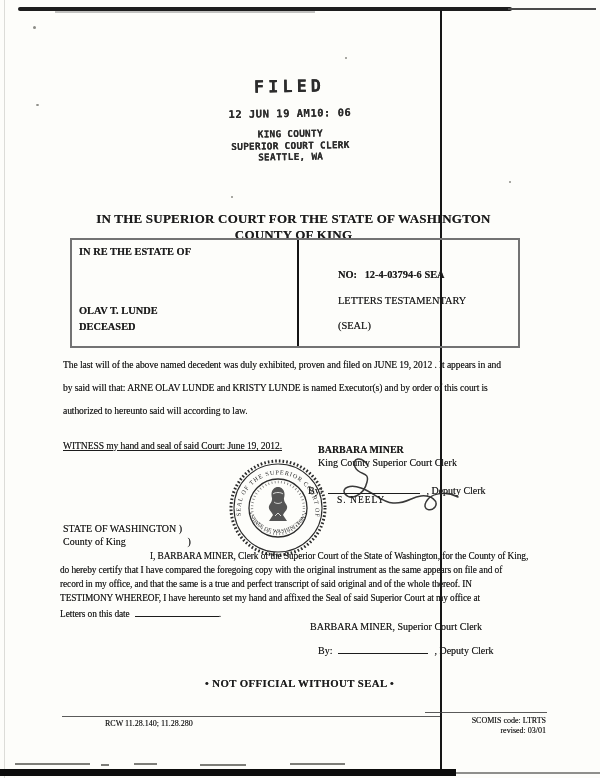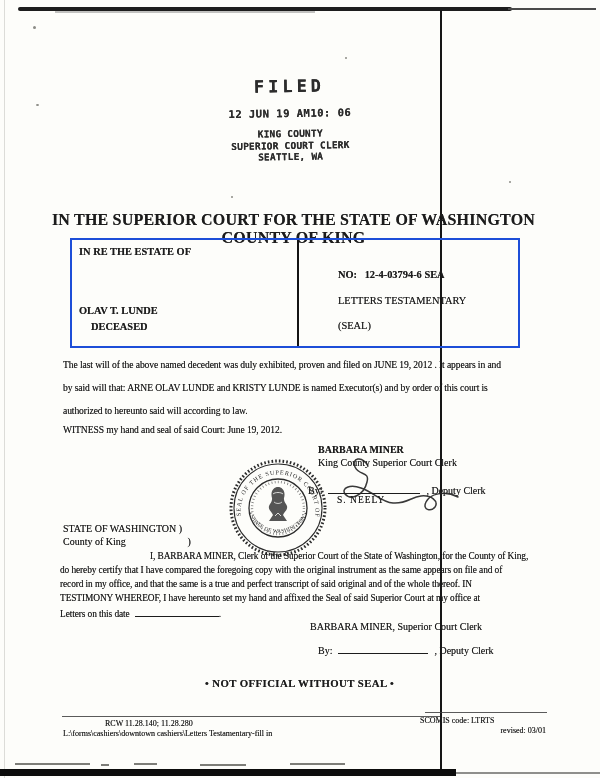--- a/index.html
+++ b/index.html
@@ -30,7 +30,7 @@
   .stamp .off   { font-size:9.5px; line-height:11.5px; margin-top:9px; letter-spacing:0.2px; }
 
   
-  .title-wrap { left:0; top:211px; width:587px; text-align:center; font-size:16px; font-weight:bold; letter-spacing:0.2px; }
+  .title-wrap { left:0; top:211px; width:587px; text-align:center; font-size:13px; font-weight:bold; letter-spacing:0.2px; }
   .title-wrap div { white-space:nowrap; }
 
   

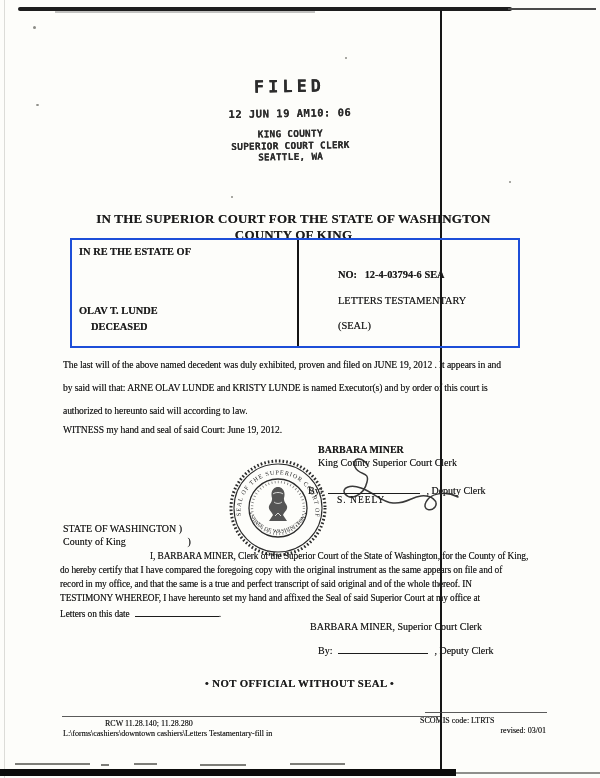--- a/index.html
+++ b/index.html
@@ -34,7 +34,7 @@
   .title-wrap div { white-space:nowrap; }
 
   
-  .cap-box { left:70px; top:238px; width:446px; height:106px; border:2px solid #1d4ed8; }
+  .cap-box { left:70px; top:238px; width:446px; height:106px; border:2px solid #737373; }
   .cap-divider { position:absolute; left:225px; top:0; width:1.5px; height:100%; background:#141414; }
   .cap-box .cell-text { position:absolute; font-size:10.4px; font-weight:bold; white-space:nowrap; }
 

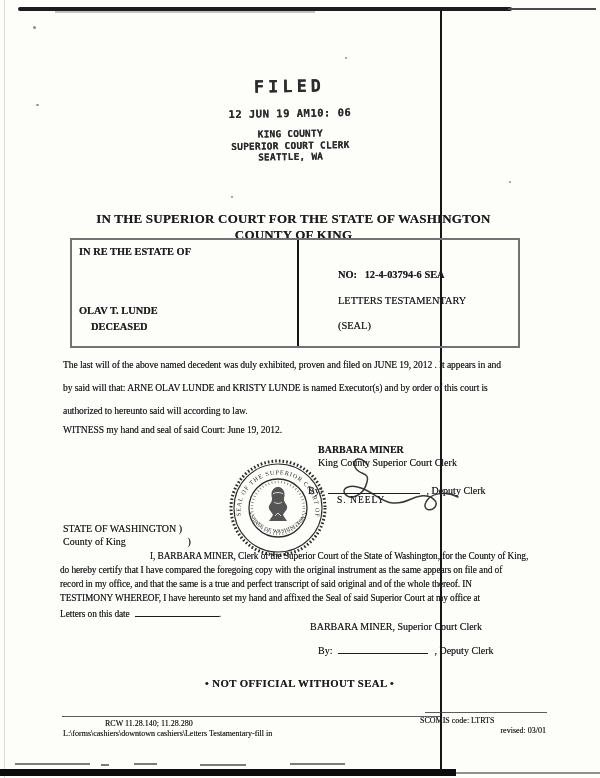--- a/index.html
+++ b/index.html
@@ -90,7 +90,7 @@
     <div class="cap-divider"></div>
     <div class="cell-text ink" style="left:7px;top:6px;">IN RE THE ESTATE OF</div>
     <div class="cell-text ink" style="left:7px;top:30px;margin-top:35px;">OLAV T. LUNDE</div>
-    <div class="cell-text ink" style="left:7px;top:81px;margin-left:12px;">DECEASED</div>
+    <div class="cell-text ink" style="left:7px;top:81px;">DECEASED</div>
     <div class="cell-text ink" style="left:266px;top:29px;">
       <span>NO:</span>
       <span style="margin-left:5px;">12-4-03794-6 SEA</span>

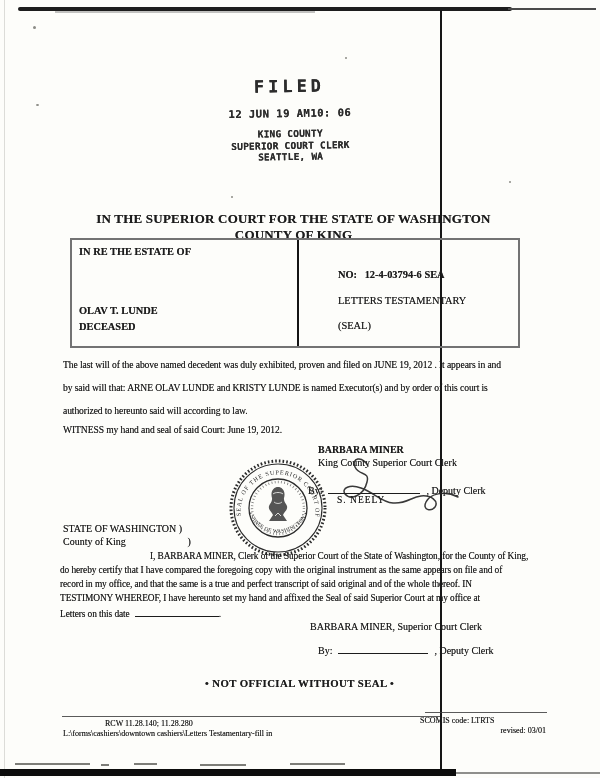--- a/index.html
+++ b/index.html
@@ -102,7 +102,7 @@
   <div class="abs bodyline ink" style="left:63px;top:359px;">The last will of the above named decedent was duly exhibited, proven and filed on  JUNE 19, 2012 . It appears in and</div>
   <div class="abs bodyline ink" style="left:63px;top:382px;">by said will that:  ARNE OLAV LUNDE and KRISTY LUNDE   is named Executor(s) and by order of this court is</div>
   <div class="abs bodyline ink" style="left:63px;top:405px;">authorized to hereunto said will according to law.</div>
-  <div class="abs bodyline ink" style="left:63px;top:424px;">WITNESS my hand and seal of said Court:    June 19, 2012.</div>
+  <div class="abs bodyline ink" style="left:63px;top:440px;text-decoration:underline;">WITNESS my hand and seal of said Court:    June 19, 2012.</div>
 
   <div class="abs sig-small ink" style="left:318px;top:444px;font-weight:bold;">BARBARA MINER</div>
   <div class="abs sig-small ink" style="left:318px;top:457px;">King County Superior Court Clerk</div>

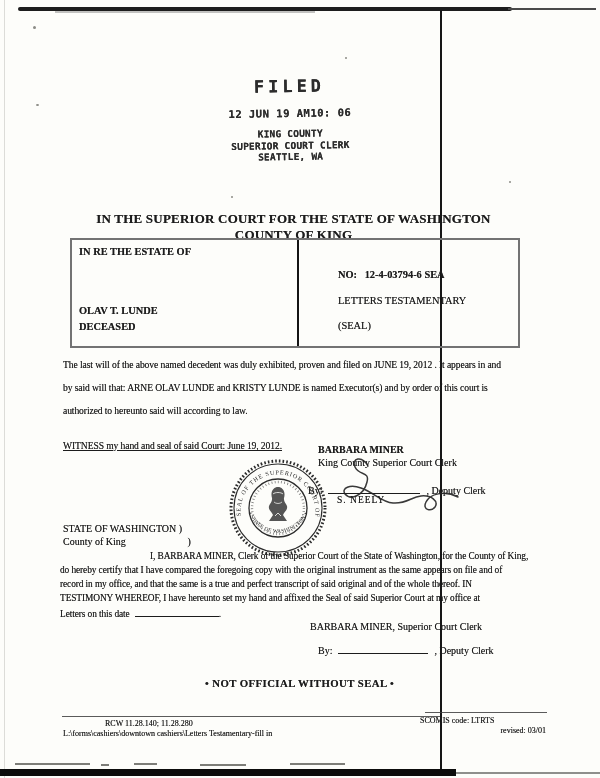--- a/index.html
+++ b/index.html
@@ -168,7 +168,7 @@
   <div class="rule" style="left:425px;top:712px;width:122px;"></div>
   <div class="abs foot ink" style="left:63px;top:719px;padding-left:42px;">RCW 11.28.140; 11.28.280</div>
   <div class="abs foot ink" style="left:63px;top:729px;">L:\forms\cashiers\downtown cashiers\Letters Testamentary-fill in</div>
-  <div class="abs foot ink" style="left:420px;top:716px;width:126px;">SCOMIS code:  LTRTS</div>
+  <div class="abs foot ink" style="left:420px;top:716px;width:126px;text-align:right;">SCOMIS code:  LTRTS</div>
   <div class="abs foot ink" style="left:420px;top:726px;width:126px;text-align:right;">revised:  03/01</div>
 
   <div class="dash" style="left:15px;top:763px;width:75px;"></div>

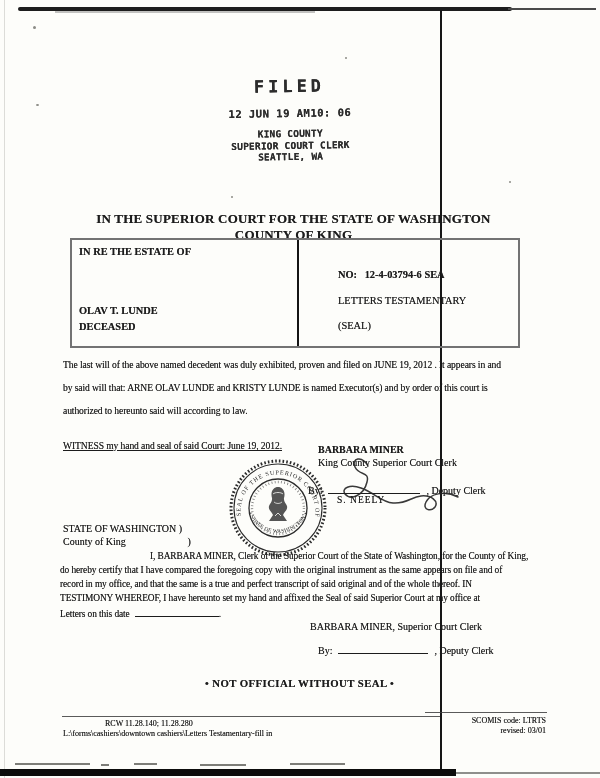--- a/index.html
+++ b/index.html
@@ -167,7 +167,6 @@
   <div class="rule" style="left:62px;top:716px;width:378px;"></div>
   <div class="rule" style="left:425px;top:712px;width:122px;"></div>
   <div class="abs foot ink" style="left:63px;top:719px;padding-left:42px;">RCW 11.28.140; 11.28.280</div>
-  <div class="abs foot ink" style="left:63px;top:729px;">L:\forms\cashiers\downtown cashiers\Letters Testamentary-fill in</div>
   <div class="abs foot ink" style="left:420px;top:716px;width:126px;text-align:right;">SCOMIS code:  LTRTS</div>
   <div class="abs foot ink" style="left:420px;top:726px;width:126px;text-align:right;">revised:  03/01</div>
 

